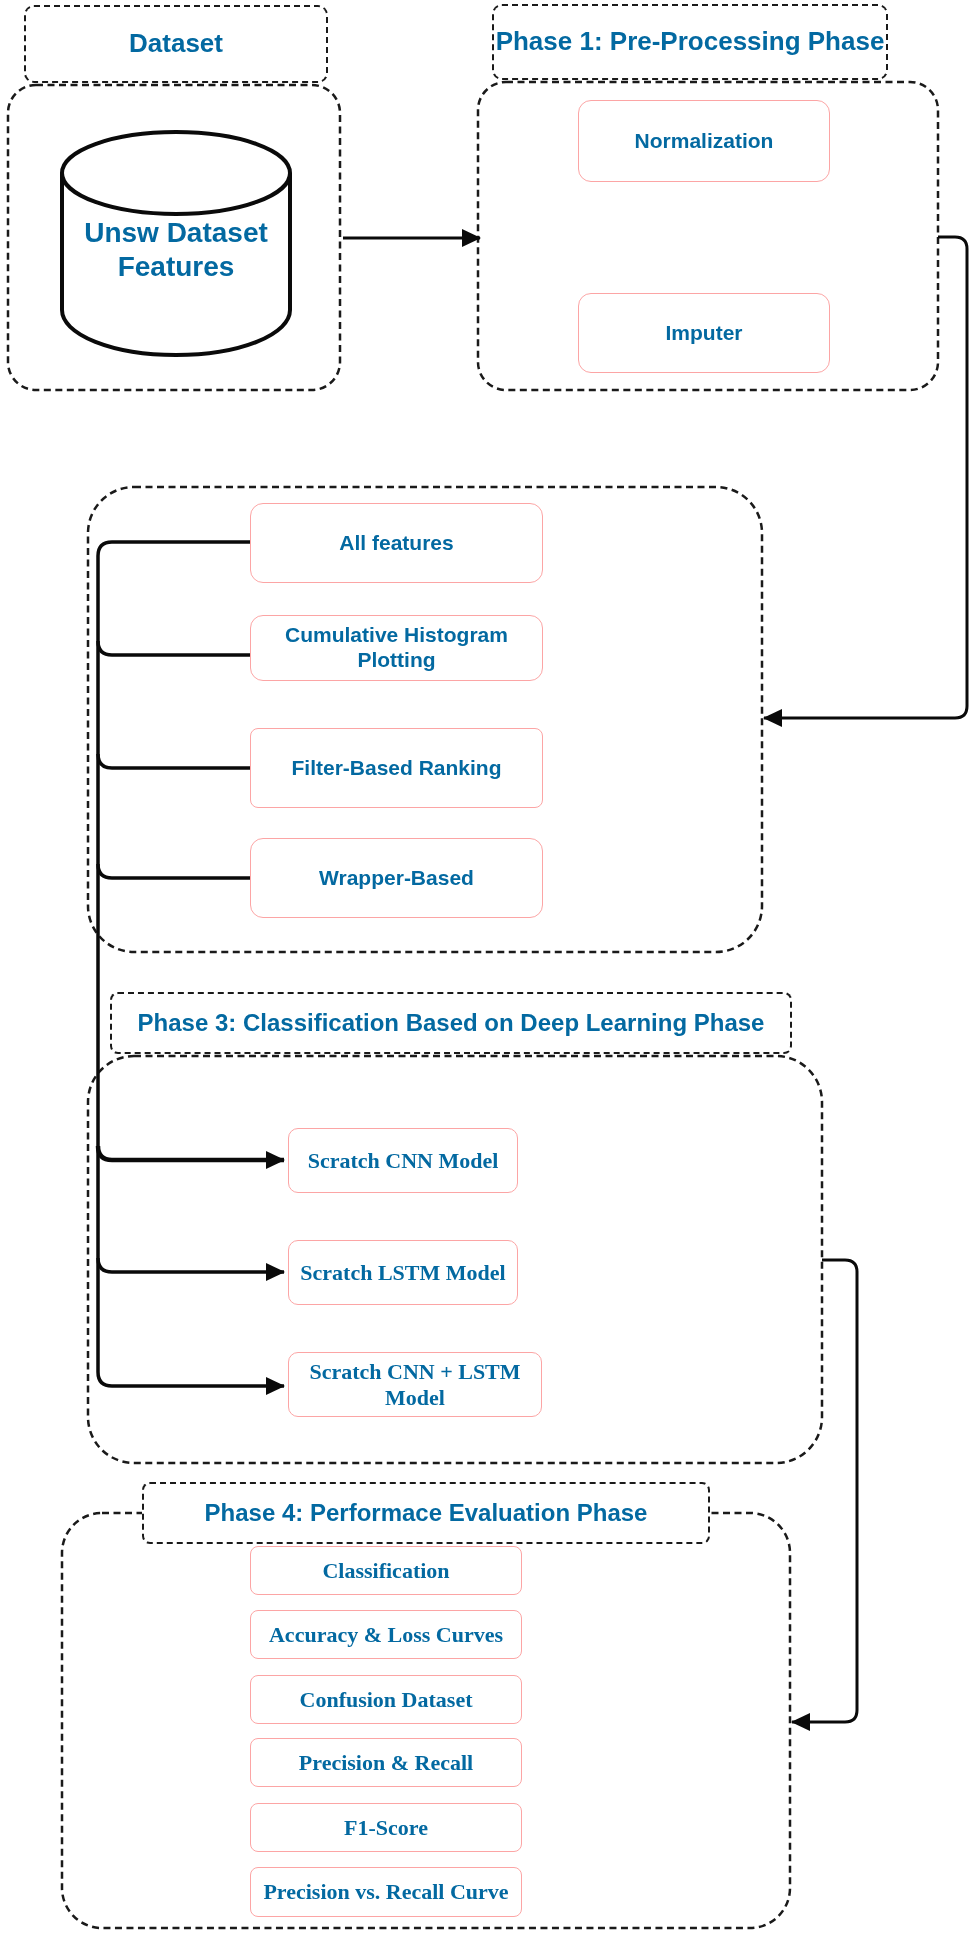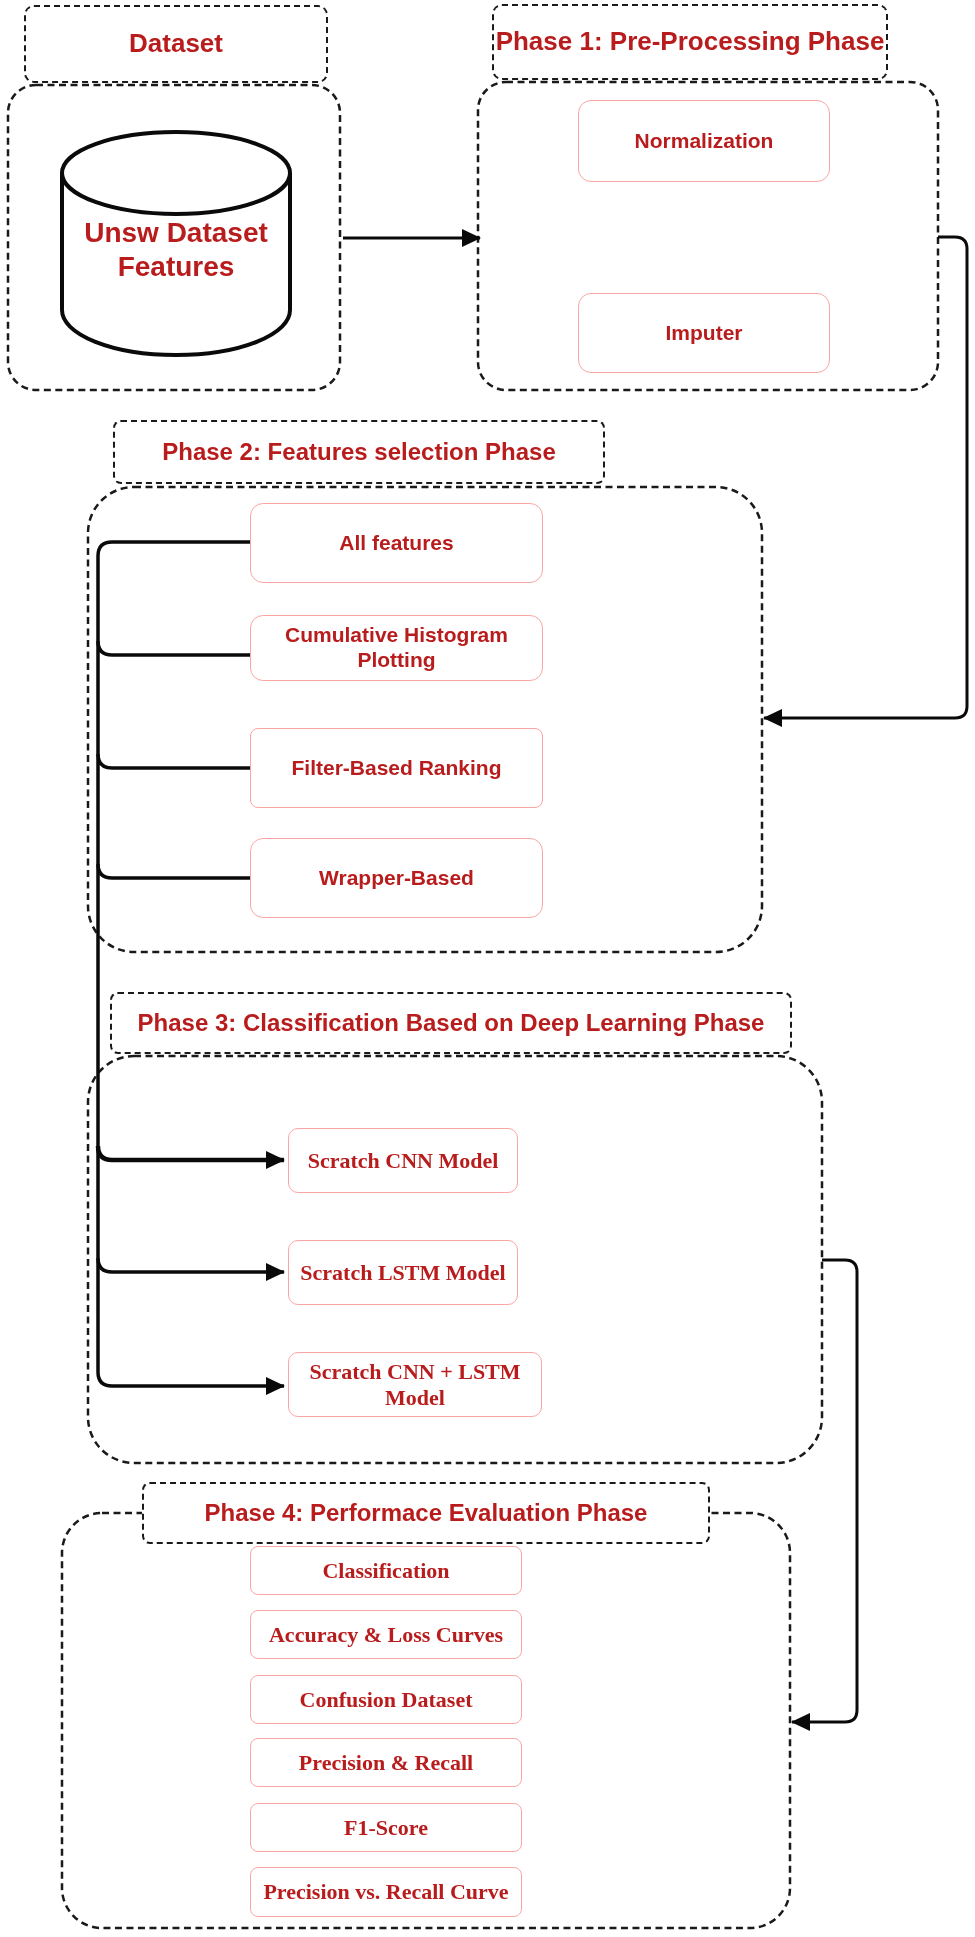--- a/index.html
+++ b/index.html
@@ -5,7 +5,7 @@
   html,body{margin:0;padding:0;background:#ffffff;}
   #stage{
     position:relative;width:975px;height:1937px;background:#ffffff;
-    font-family:"Liberation Sans","DejaVu Sans",sans-serif;color:#b91c1c;overflow:hidden;
+    font-family:"Liberation Sans","DejaVu Sans",sans-serif;color:#0369a1;overflow:hidden;
   }
   #wires{position:absolute;left:0;top:0;width:975px;height:1937px;}
   .hdr{

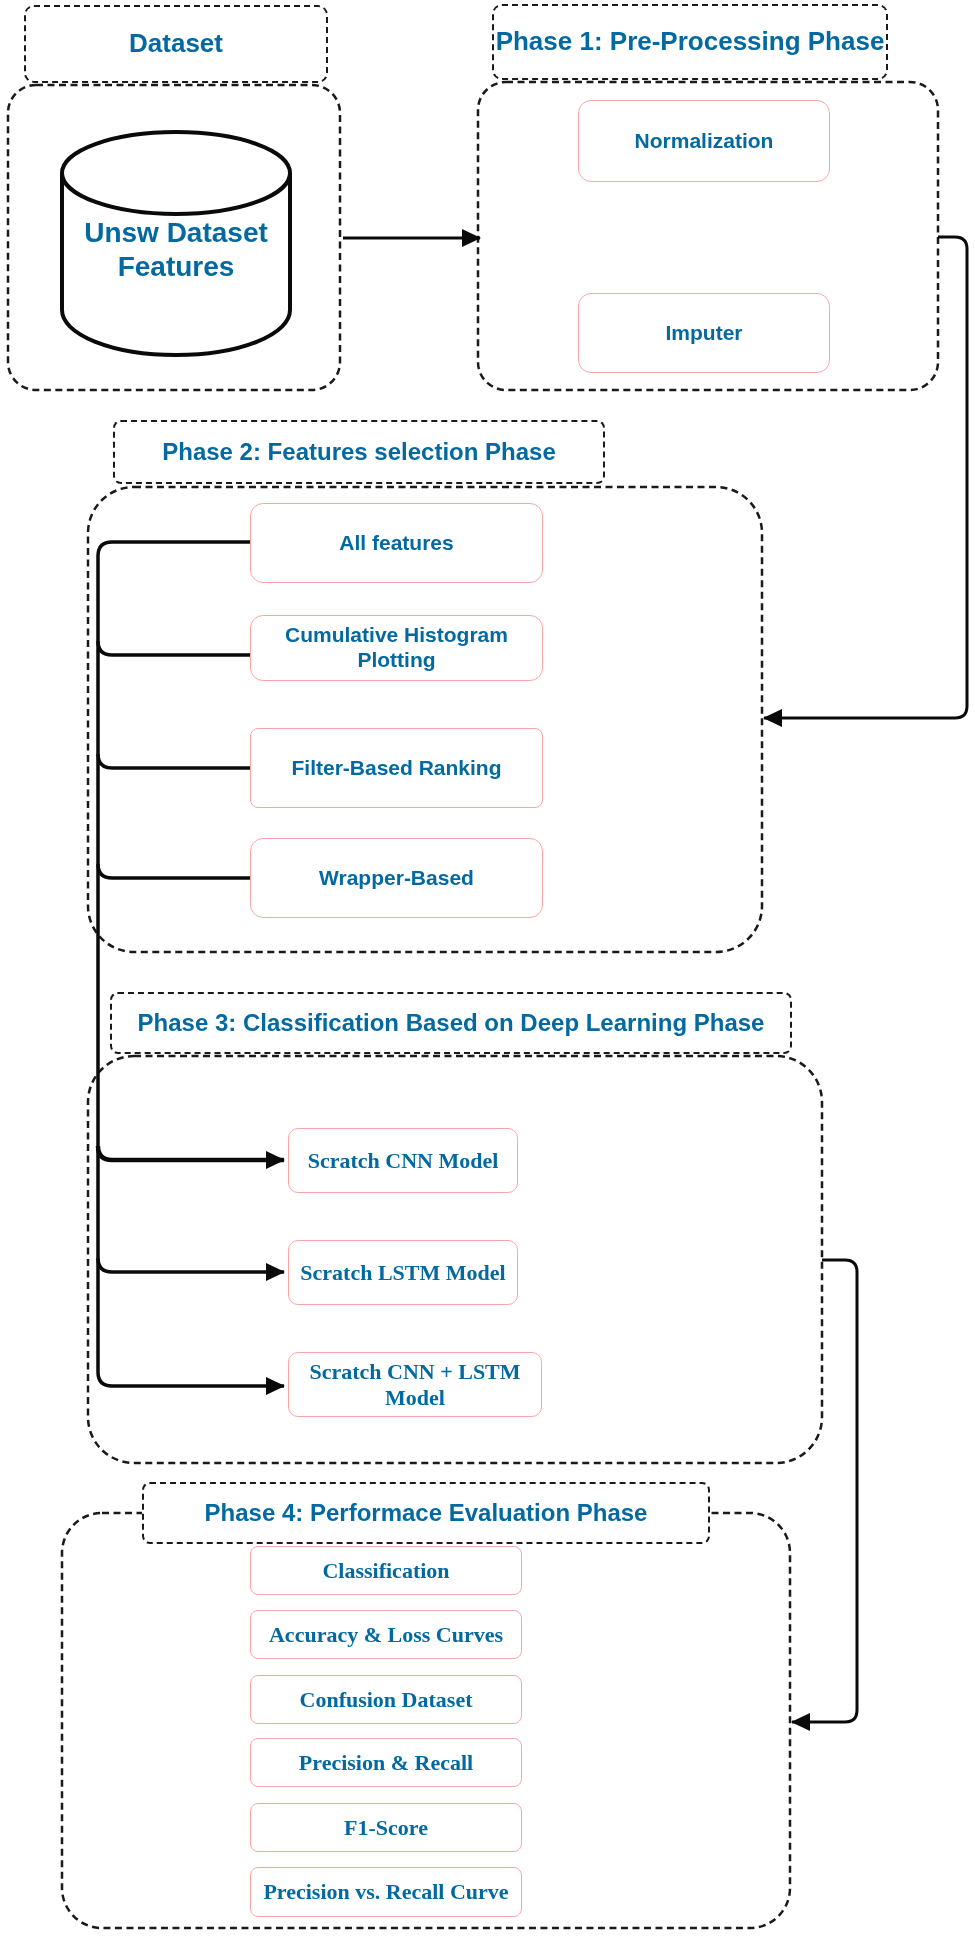--- a/index.html
+++ b/index.html
@@ -72,7 +72,6 @@
   </div>
 
   <div class="hdr big" style="left:492px;top:4px;width:396px;height:76px;">Phase 1: Pre-Processing Phase</div>
-  <div class="hdr mid" style="left:113px;top:420px;width:492px;height:64px;border-radius:8px;">Phase 2: Features selection Phase</div>
   <div class="hdr mid" style="left:110px;top:992px;width:682px;height:62px;border-radius:8px;">Phase 3: Classification Based on Deep Learning Phase</div>
   <div class="hdr mid" style="left:142px;top:1482px;width:568px;height:62px;border-radius:8px;">Phase 4: Performace Evaluation Phase</div>
 

